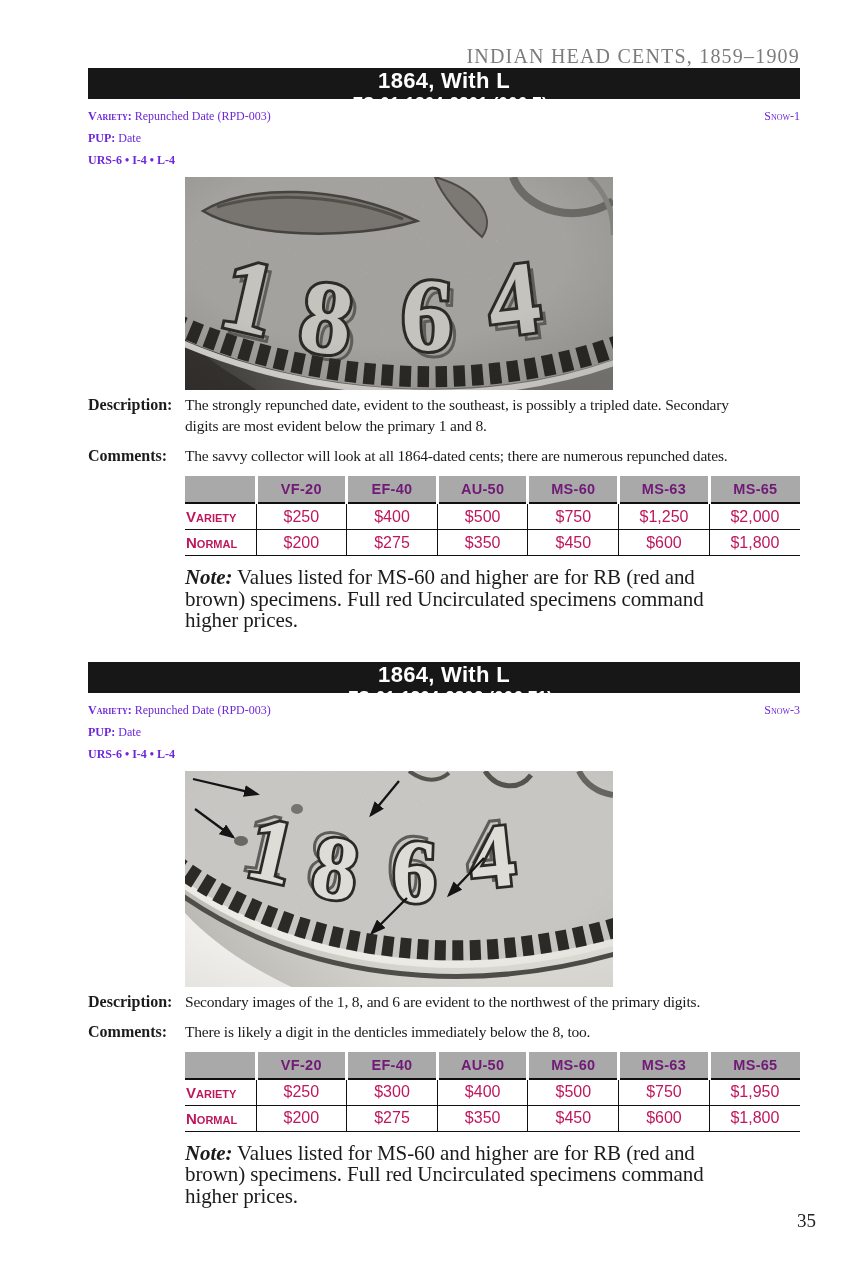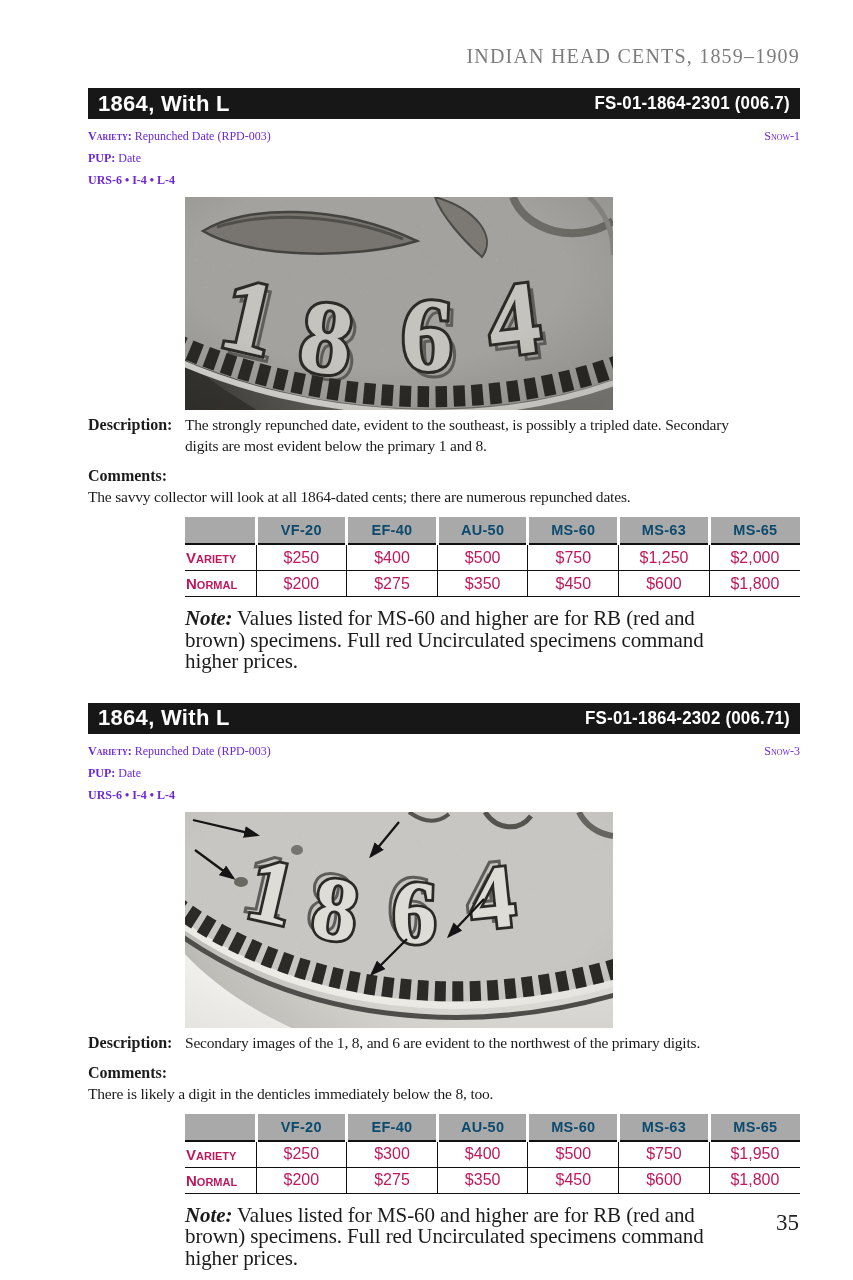--- a/index.html
+++ b/index.html
@@ -13,9 +13,9 @@
     color:#7c7c7c;font-family:"Liberation Serif",serif;
   }
   .section-bar{
-    margin-top:20px;height:31px;background:#171717;color:#fff;
+    height:31px;background:#171717;color:#fff;
     display:flex;align-items:center;justify-content:space-between;
-    padding:0 10px;font-family:"Liberation Sans",sans-serif;
+    padding:0 10px;font-family:"Liberation Sans",sans-serif;flex-direction:column;
   }
   .bar-title{font-weight:bold;font-size:22px;letter-spacing:.3px;}
   .bar-fs{

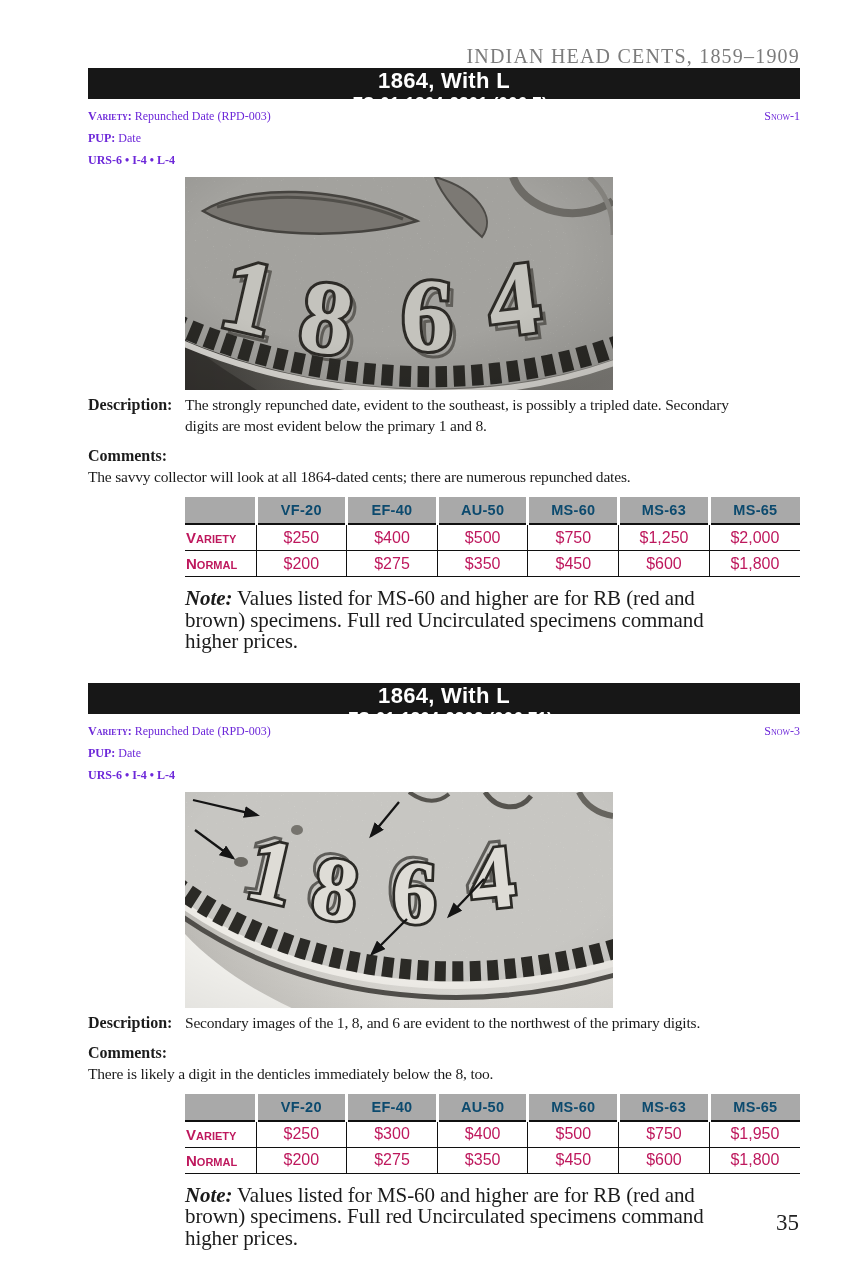--- a/index.html
+++ b/index.html
@@ -28,7 +28,7 @@
   .b{font-weight:bold;}
   .coin-fig{margin:6px 0 2px 97px;width:428px;line-height:0;}
   .dc-row{display:flex;margin-top:4px;font-size:16px;line-height:21px;}
-  .dc-row.cmt{margin-top:9px;flex-direction:column;}
+  .dc-row.cmt{margin-top:9px;}
   .dc-label{width:97px;flex:none;font-weight:bold;font-size:16px;}
   .dc-text{flex:1;font-size:15.5px;letter-spacing:-0.2px;}
   .dc-text.narrow{max-width:545px;}

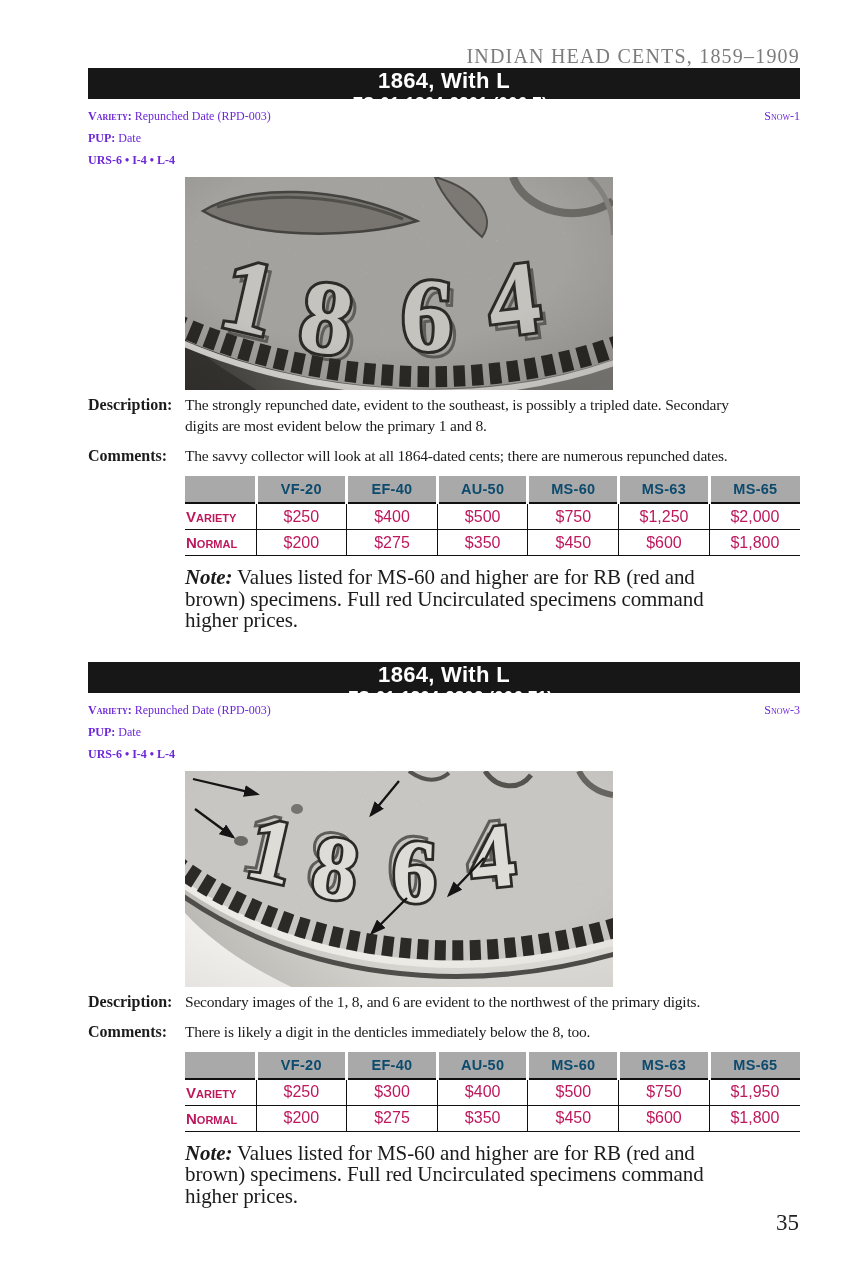--- a/index.html
+++ b/index.html
@@ -38,7 +38,7 @@
   }
   .prices col.lbl{width:71px;}
   .prices th{
-    background:#a9a9a9;color:#0c4a6e;font-size:14.5px;font-weight:bold;height:24px;
+    background:#a9a9a9;color:#701a75;font-size:14.5px;font-weight:bold;height:24px;
     border-left:3px solid #fff;border-right:3px solid #fff;
     border-bottom:2px solid #101010;letter-spacing:.3px;
   }

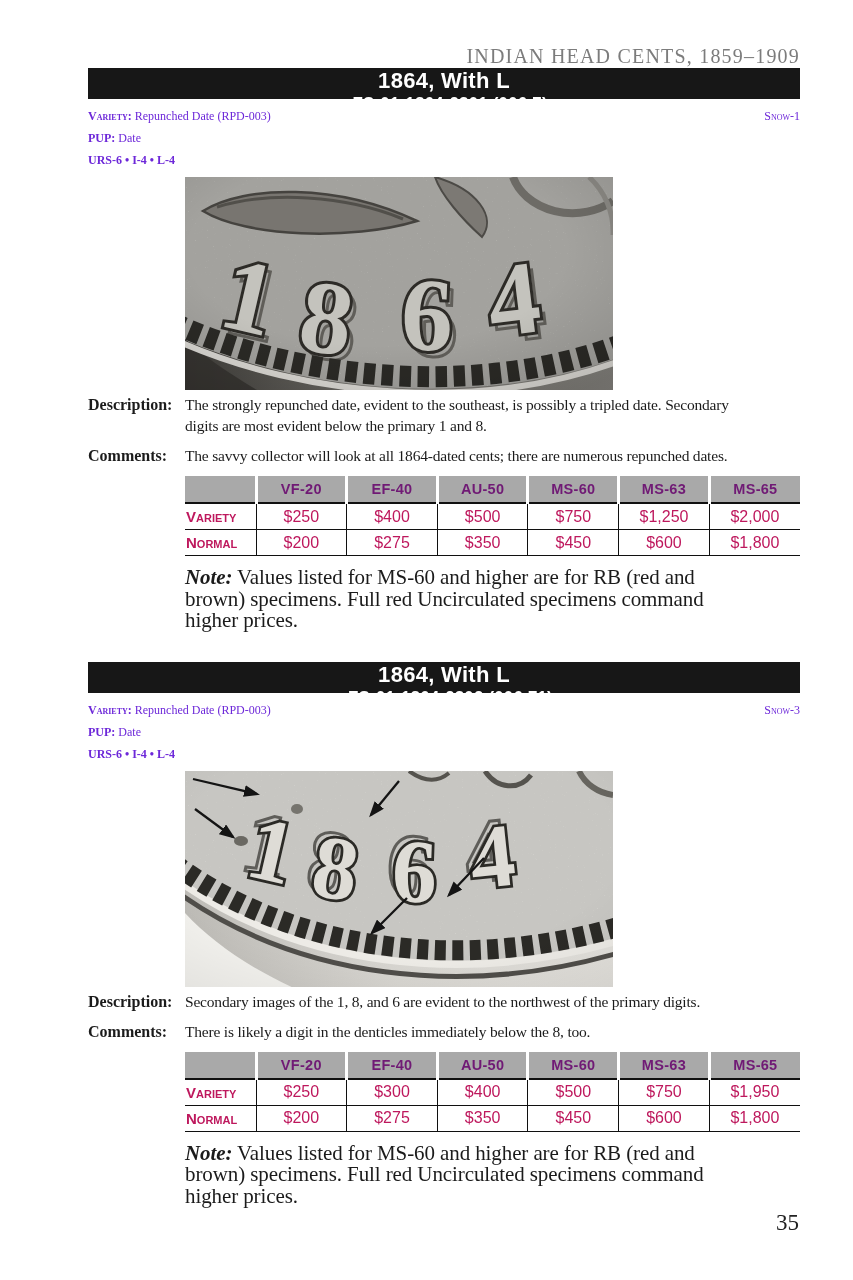--- a/index.html
+++ b/index.html
@@ -55,7 +55,7 @@
   .note{margin:11px 0 0 97px;max-width:565px;font-size:21px;line-height:21.5px;letter-spacing:-0.1px;}
   .note-label{font-style:italic;font-weight:bold;}
   .sec2{margin-top:30px;}
-  .page-number{position:absolute;right:54px;top:1210px;font-size:23px;color:#222;}
+  .page-number{position:absolute;right:37px;top:1210px;font-size:19px;color:#222;}
   svg text{font-family:"Liberation Serif",serif;font-weight:bold;}
 </style>
 </head>

